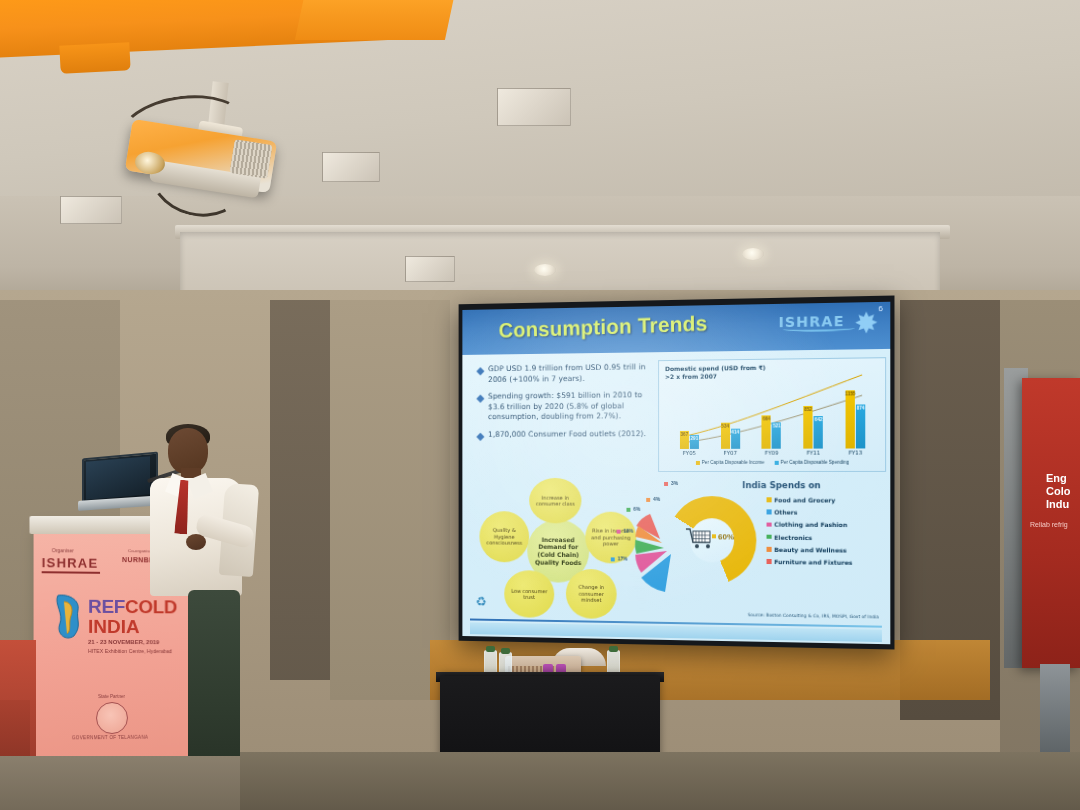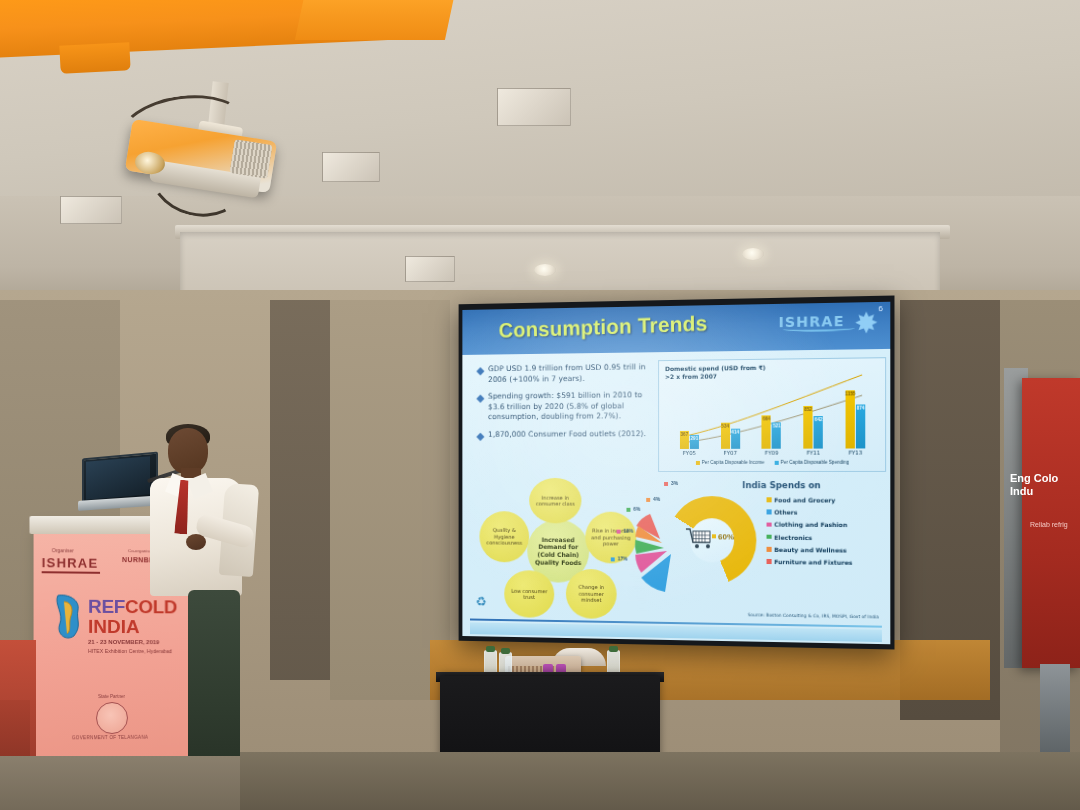--- a/index.html
+++ b/index.html
@@ -268,7 +268,7 @@
     box-shadow:-3px 3px 10px rgba(0,0,0,.4);}
   #banner-photo{left:1004px;top:368px;width:24px;height:300px;
     background:linear-gradient(180deg,#9aa0a4,#5d6468);opacity:.85;}
-  #banner-t1{left:1010px;top:472px;font-size:11px;font-weight:bold;color:#fff;line-height:13px;}
+  #banner-t1{left:1046px;top:472px;font-size:11px;font-weight:bold;color:#fff;line-height:13px;}
   #banner-t2{left:1030px;top:520px;font-size:7px;color:#f4c9c3;line-height:10px;}
   #banner-stand{left:1040px;top:664px;width:30px;height:96px;
     background:linear-gradient(180deg,#8e9498,#5a6063);}

